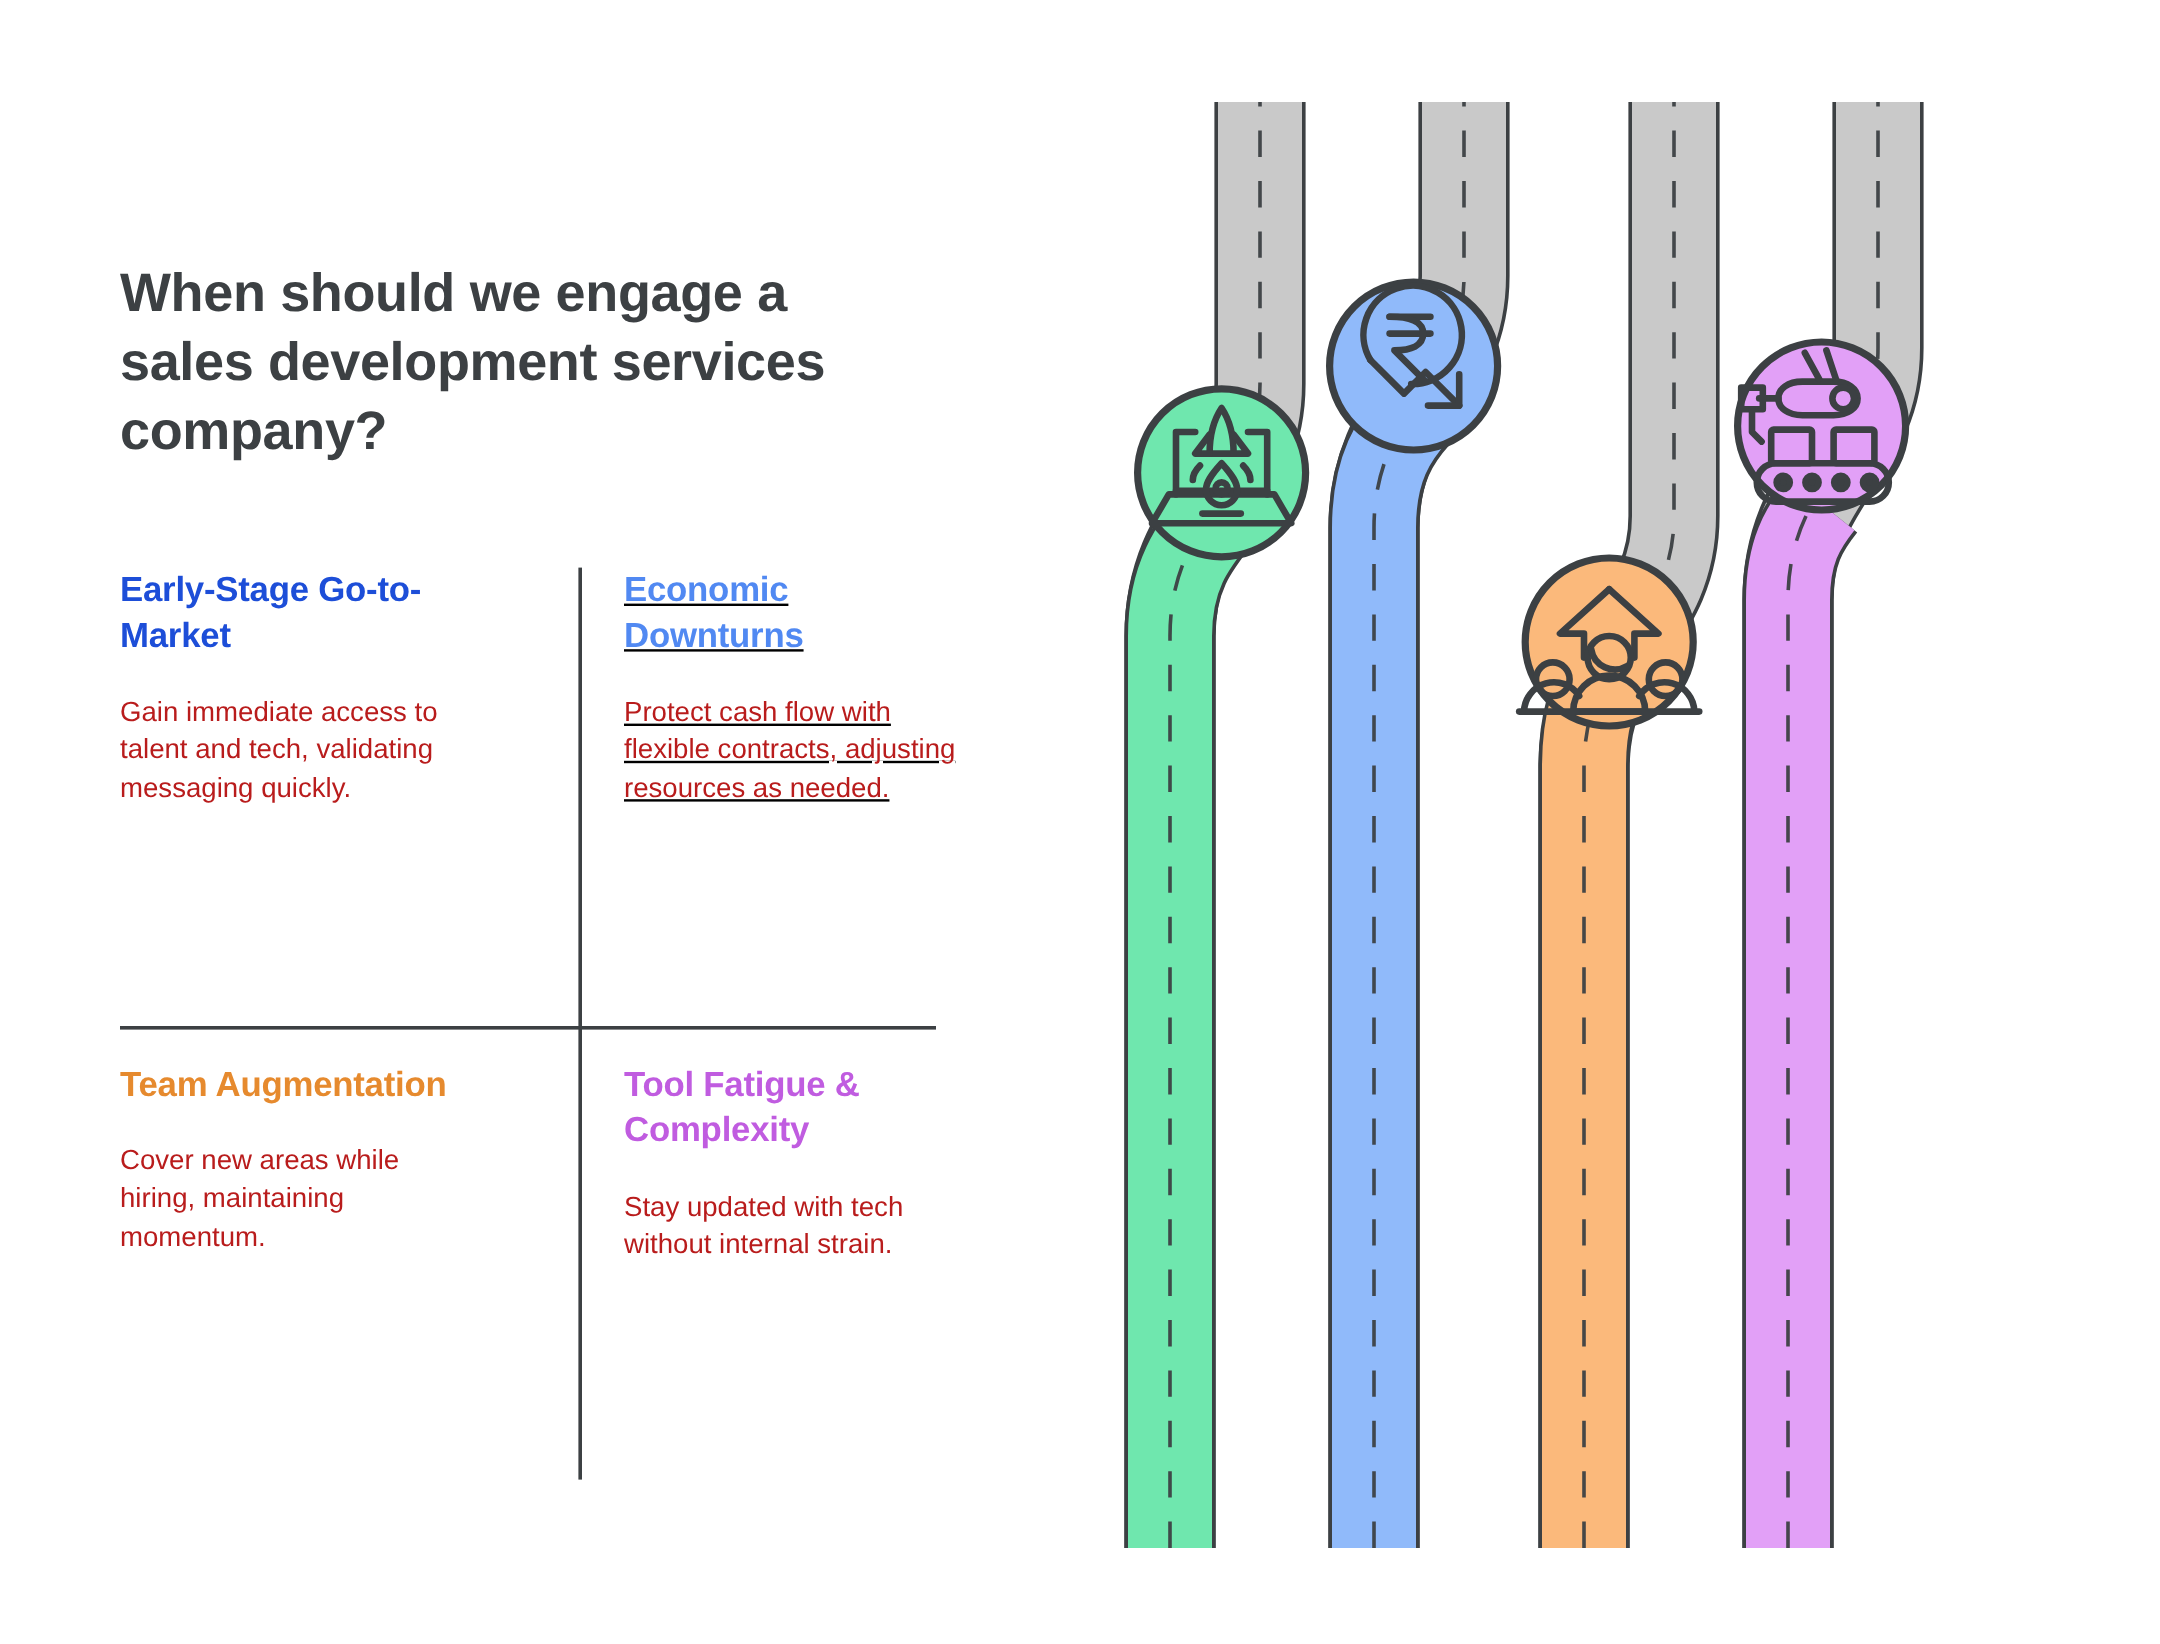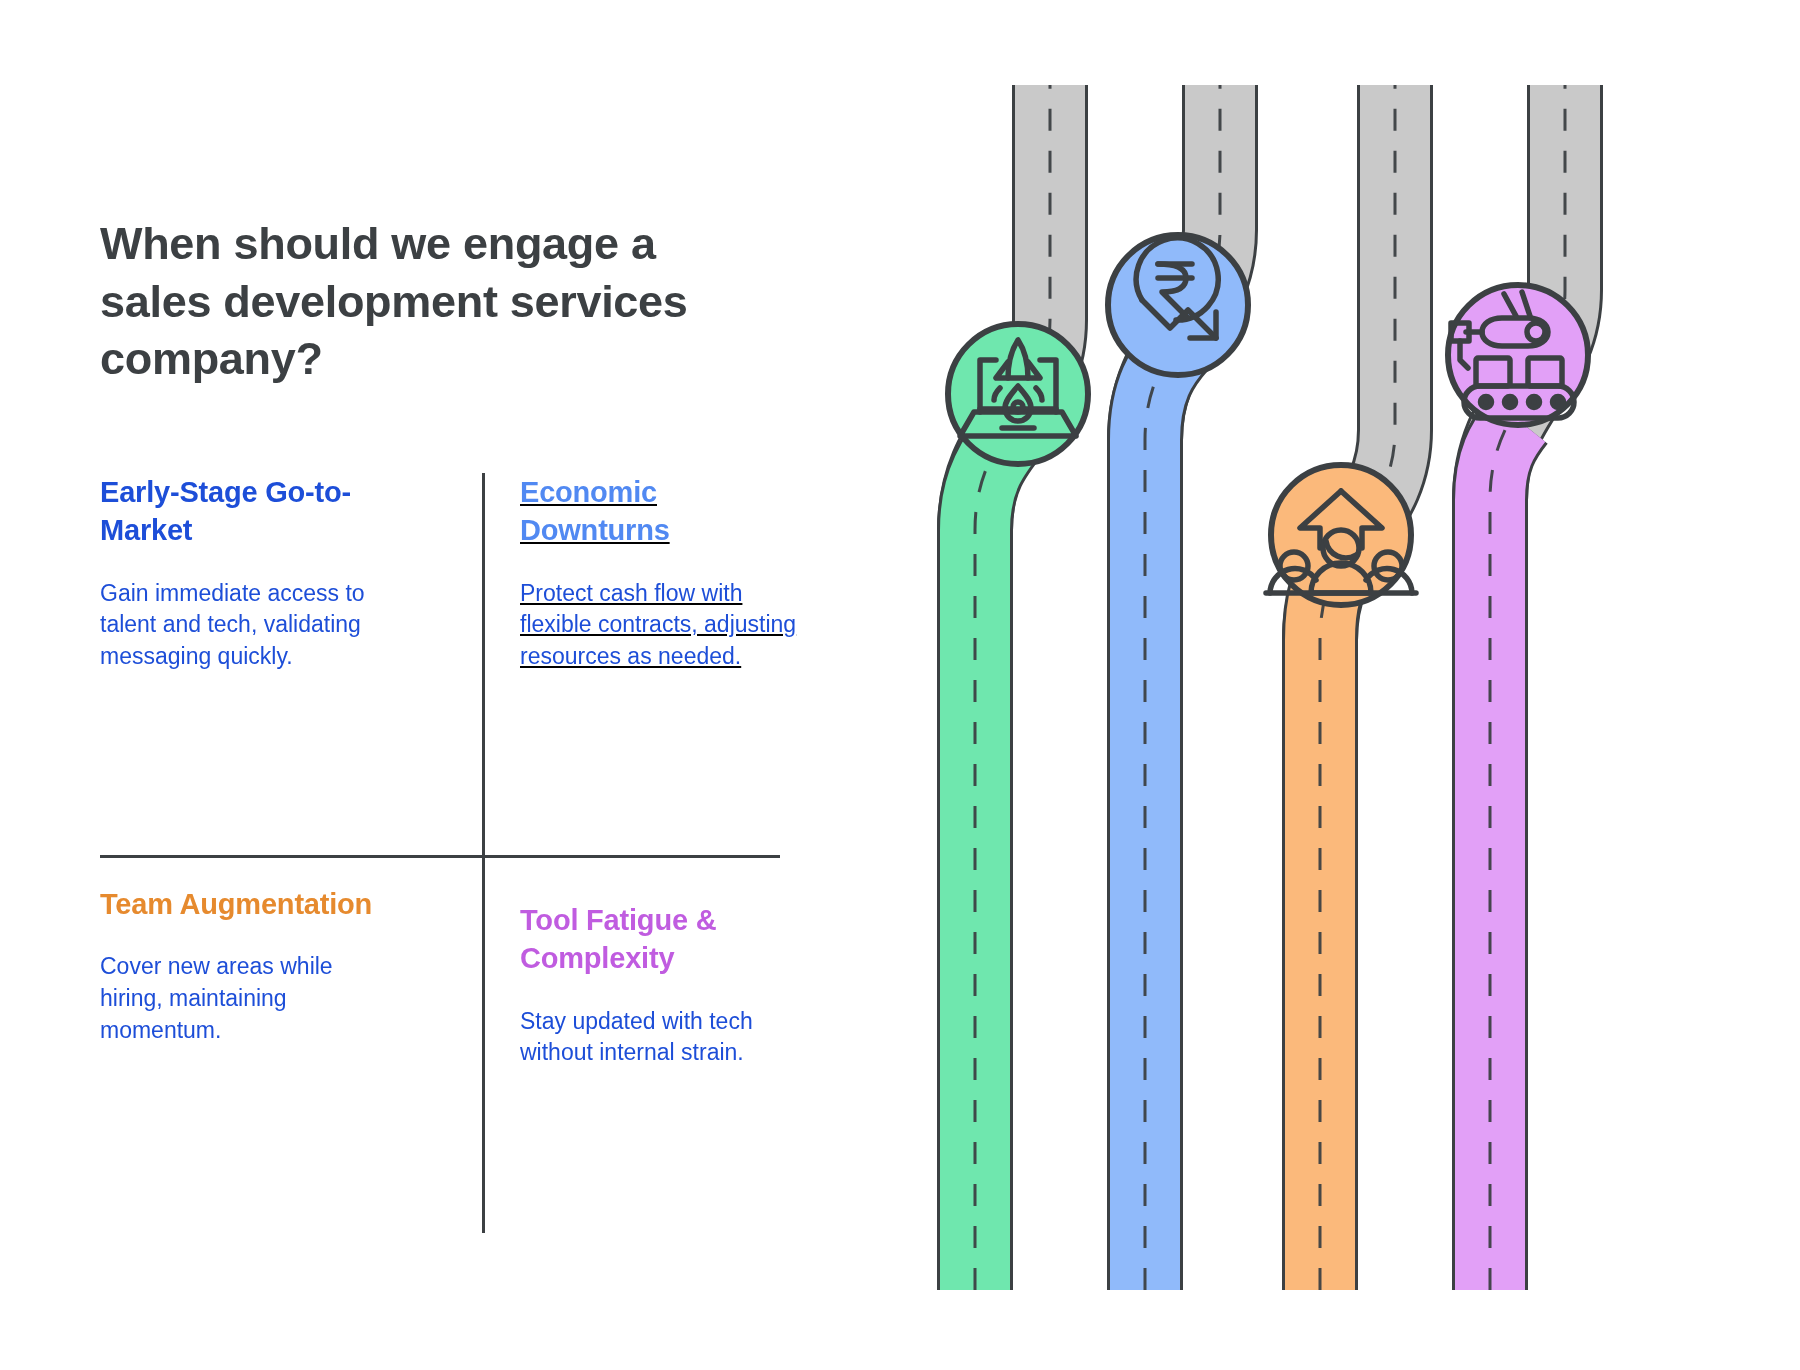--- a/index.html
+++ b/index.html
@@ -85,7 +85,7 @@
   .quad-body {
     font-size: 23px;
     line-height: 1.38;
-    color: #1d4ed8;
+    color: #b91c1c;
     margin: 0;
   }
 

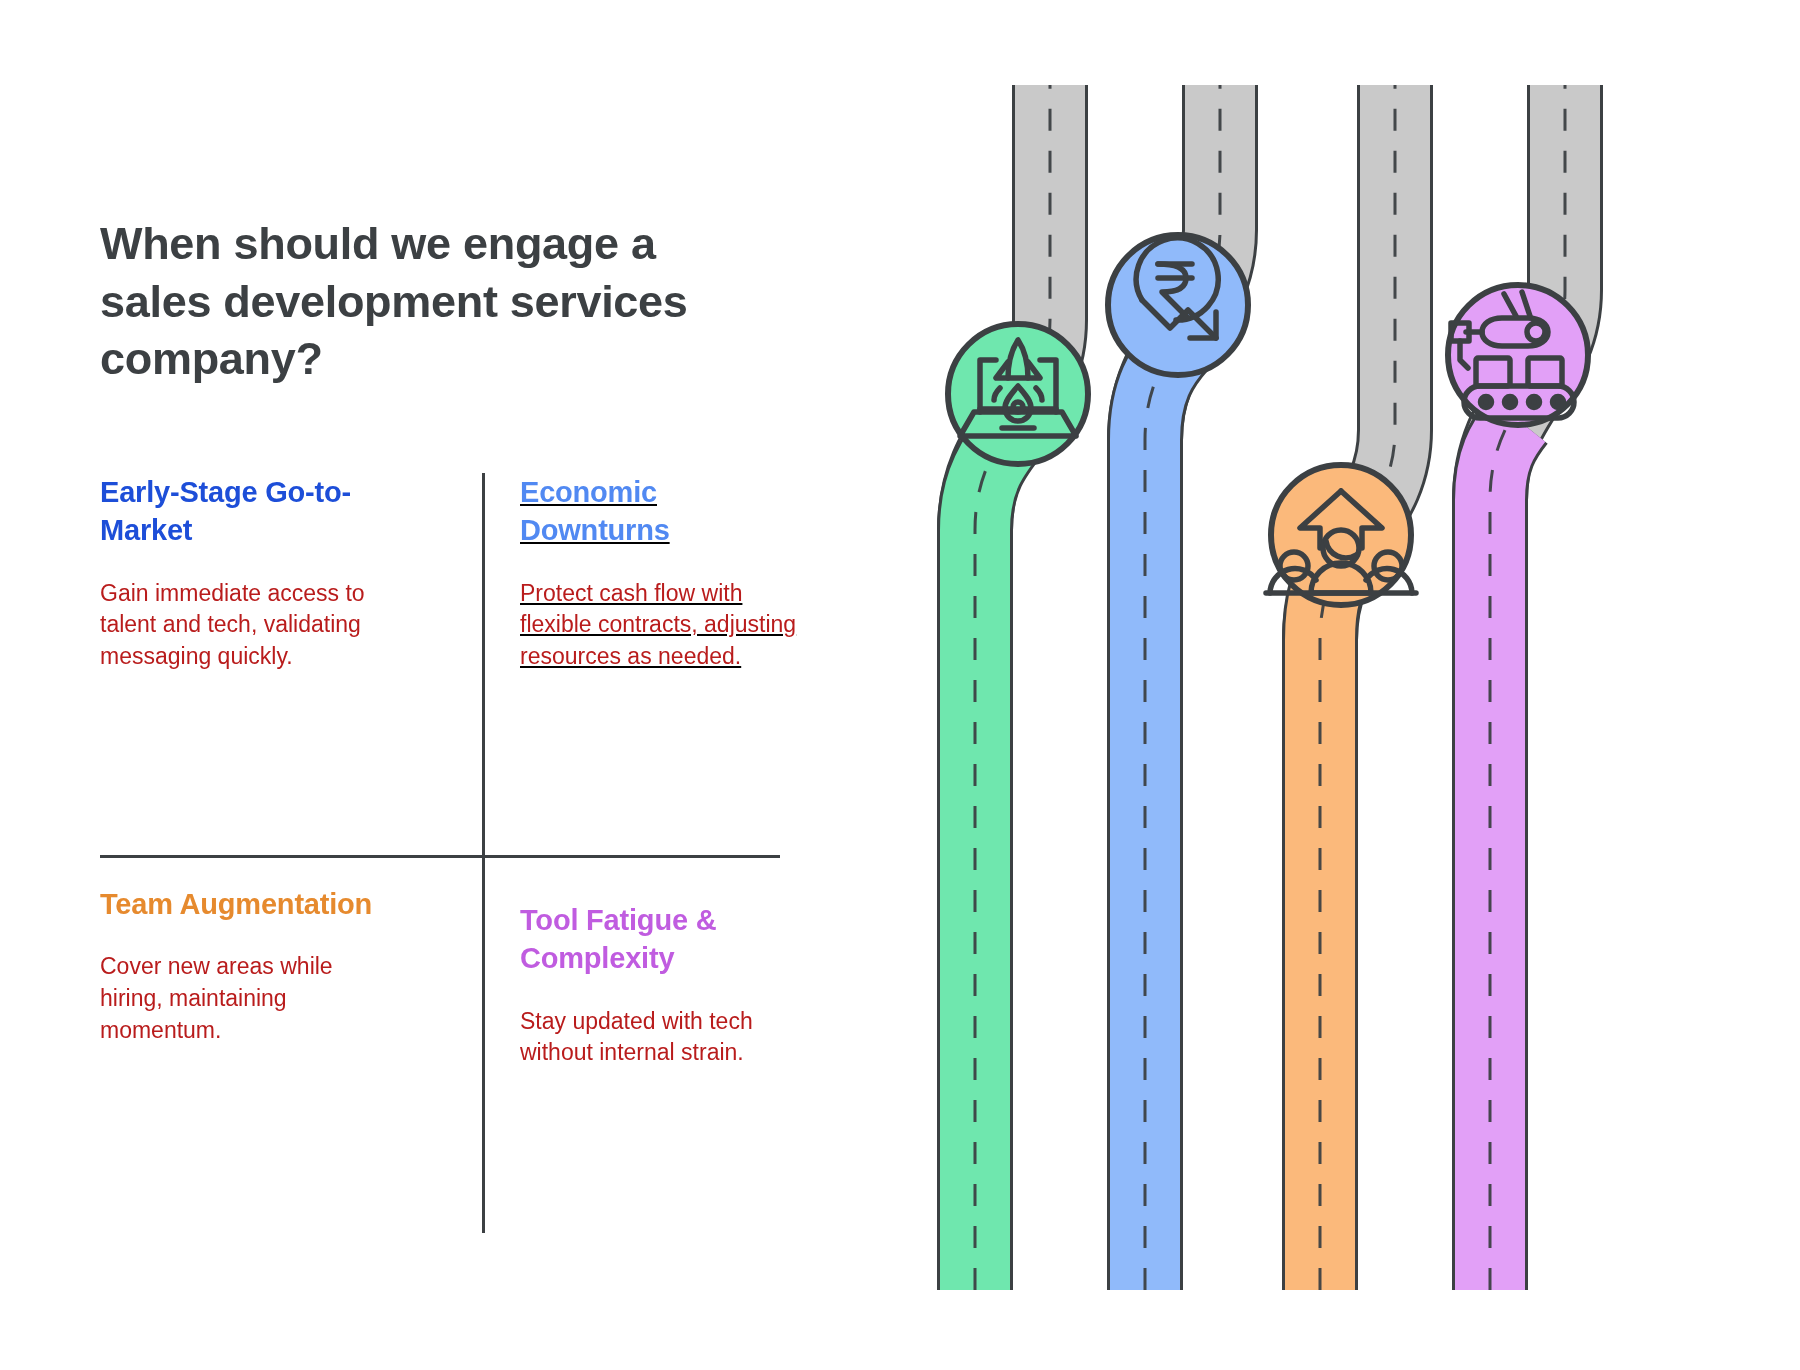--- a/index.html
+++ b/index.html
@@ -73,7 +73,7 @@
   .quad-tl { left: 0;     top: 0; }
   .quad-tr { left: 420px; top: 0; text-decoration: underline; }
   .quad-bl { left: 0;     top: 412px; }
-  .quad-br { left: 420px; top: 412px; margin-top: 16px; }
+  .quad-br { left: 420px; top: 412px; }
 
   .quad-heading {
     font-size: 29px;

